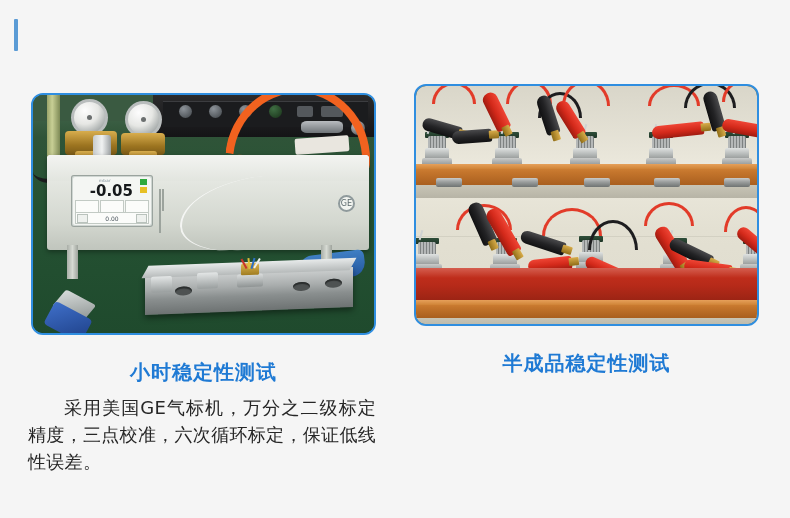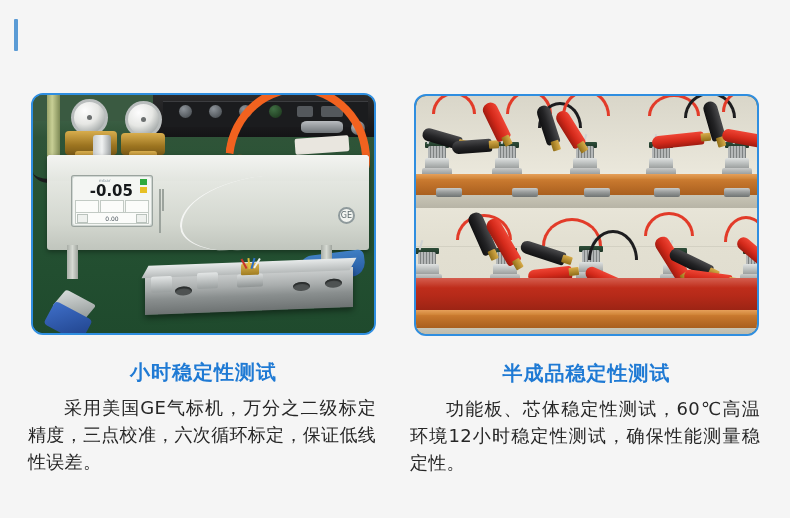--- a/index.html
+++ b/index.html
@@ -114,7 +114,7 @@
   .lp-leg.l1 { left: 34px; } .lp-leg.l2 { left: 288px; }
 
   
-  .lp-ge { position: absolute; right: 14px; top: 52px; width: 17px; height: 17px;
+  .lp-ge { position: absolute; right: 14px; top: 40px; width: 17px; height: 17px;
            border-radius: 50%; background: #f2f4f0; border: 2px solid #8f9a9c;
            font-size: 8px; color: #5c6a6d; text-align: center; line-height: 14px; }
   

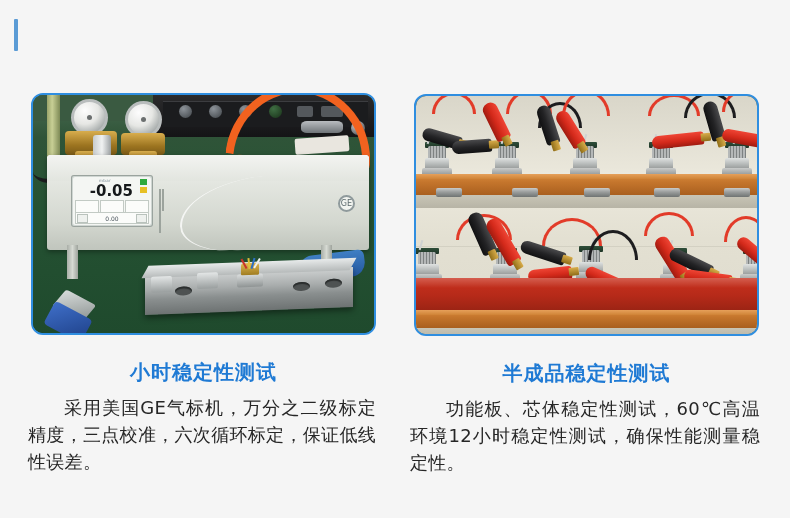--- a/index.html
+++ b/index.html
@@ -22,7 +22,7 @@
   
   .card { position: absolute; width: 345px; }
   .card-left  { left: 31px; top: 93px; }
-  .card-right { left: 414px; top: 94px; }
+  .card-right { left: 414px; top: 84px; }
 
   .photo {
     position: relative; width: 345px; height: 242px;

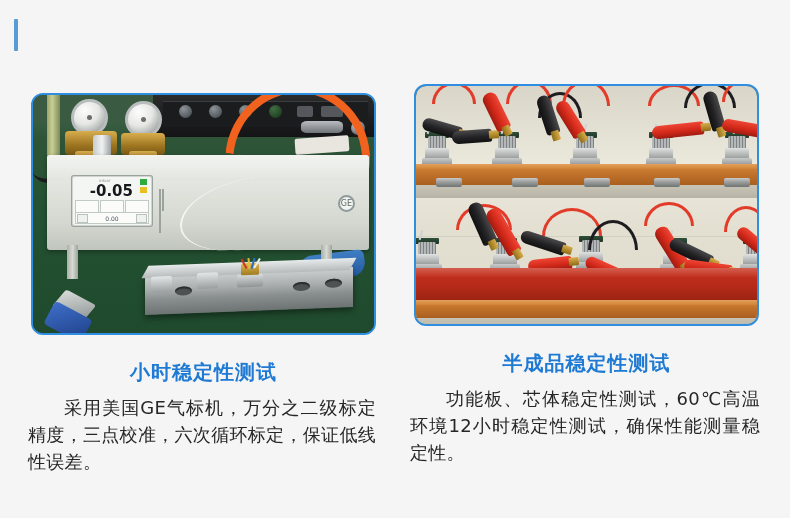--- a/index.html
+++ b/index.html
@@ -528,7 +528,6 @@
     </div>
 
     <div class="caption-title">半成品稳定性测试</div>
-    <div class="caption-body">功能板、芯体稳定性测试，60℃高温环境12小时稳定性测试，确保性能测量稳定性。</div>
   </div>
 
 </div>

